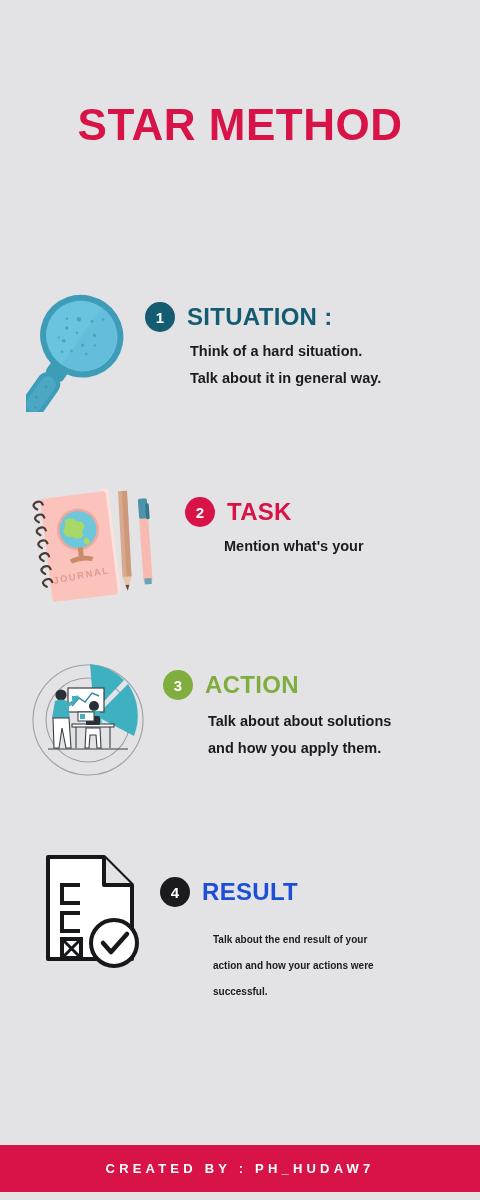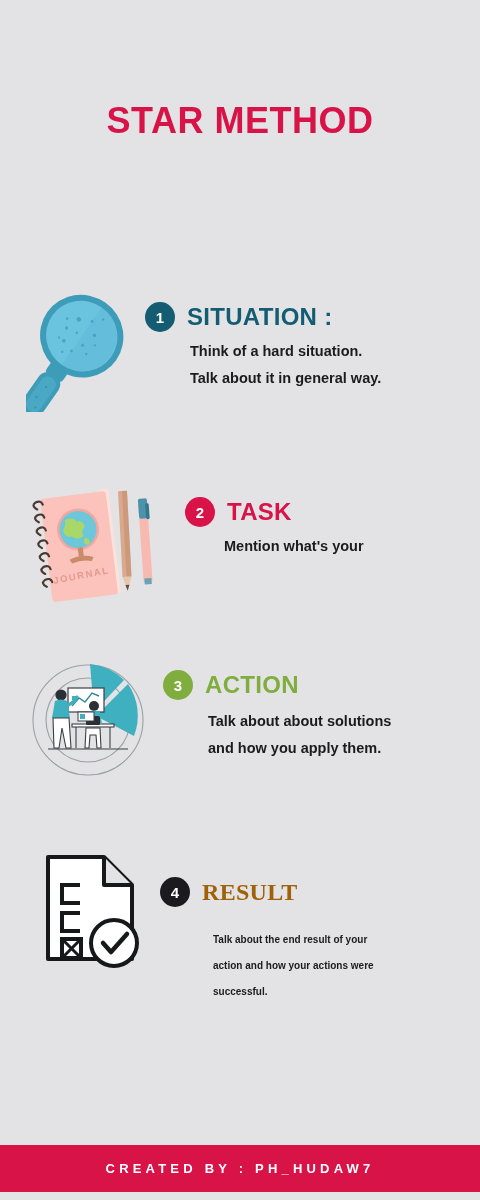--- a/index.html
+++ b/index.html
@@ -29,7 +29,7 @@
     left: 0;
     width: 480px;
     text-align: center;
-    font-size: 36px;
+    font-size: 44px;
     font-weight: 700;
     letter-spacing: 0.5px;
     color: #d81348;

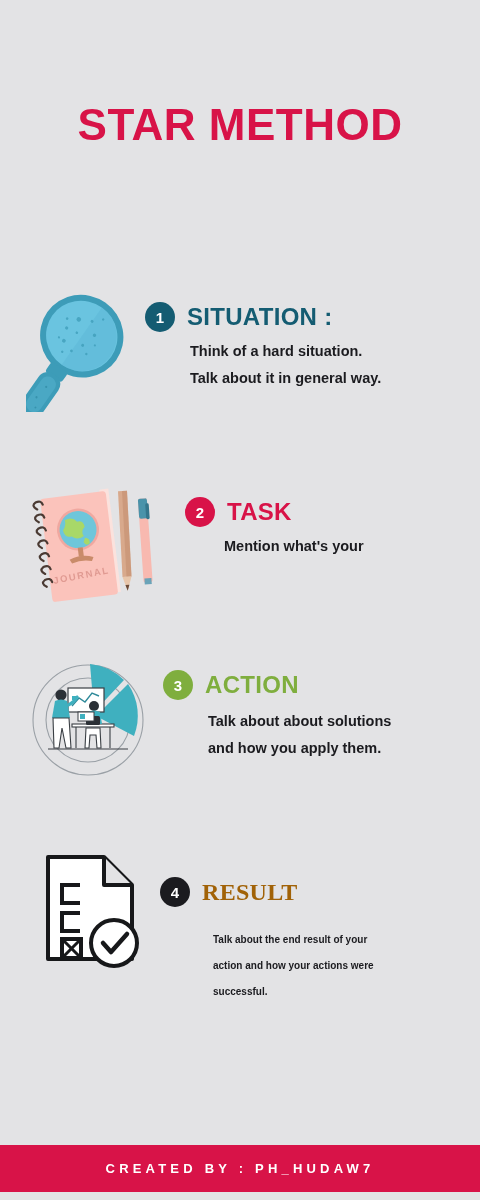--- a/index.html
+++ b/index.html
@@ -291,7 +291,7 @@
 
     <div class="head-row" style="left:160px;top:32px;">
       <div class="badge" style="background:#1b1b1f;">4</div>
-      <div class="head-title" style="color:#a16207;font-family:Liberation Serif, serif;">RESULT</div>
+      <div class="head-title" style="color:#1d4ed8;">RESULT</div>
     </div>
 
     <div class="body-text small" style="left:213px;top:82px;">

